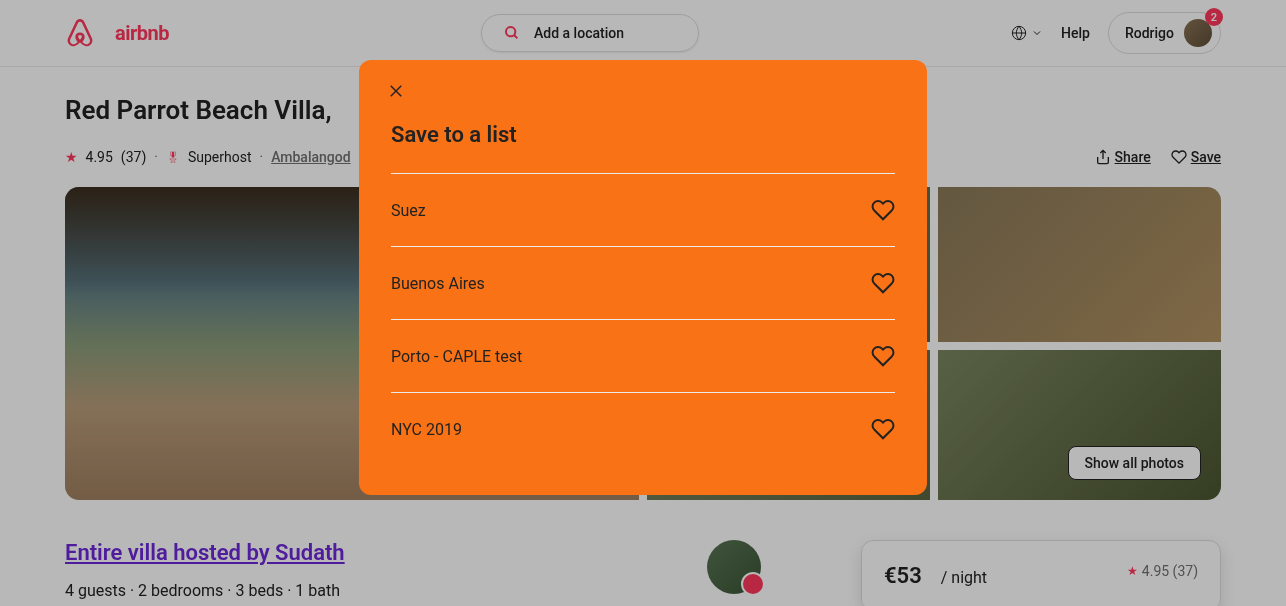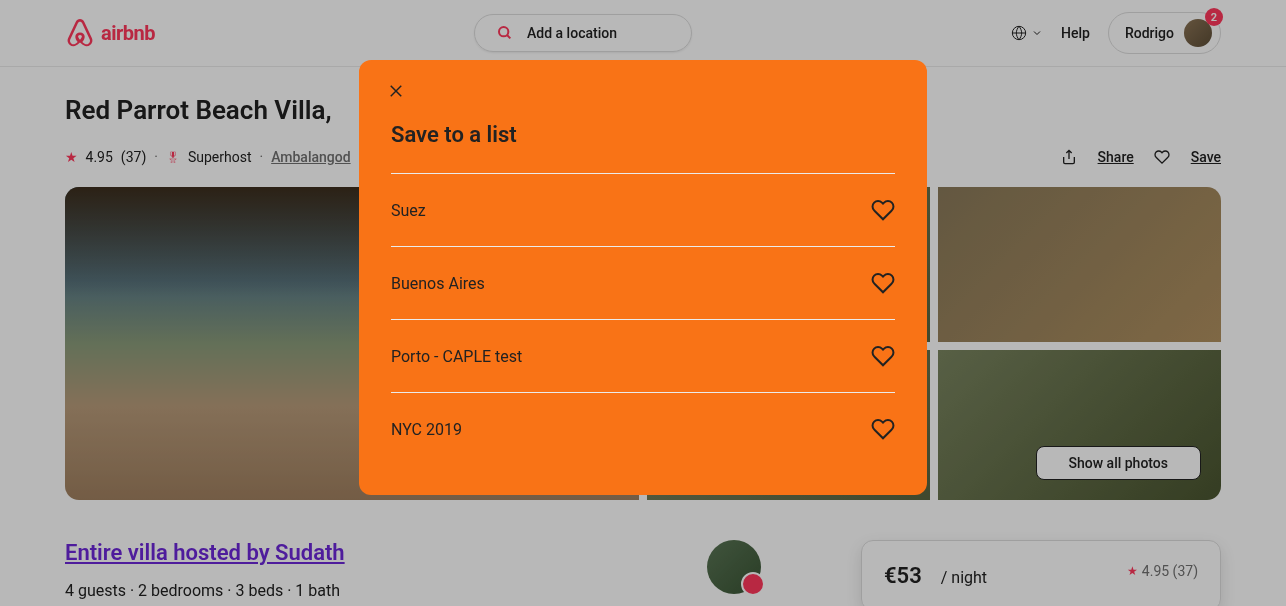--- a/index.html
+++ b/index.html
@@ -26,7 +26,7 @@
     .logo {
       display: flex;
       align-items: center;
-      gap: 6px;
+      gap: 20px;
       color: #ff385c;
     }
     .logo-text {

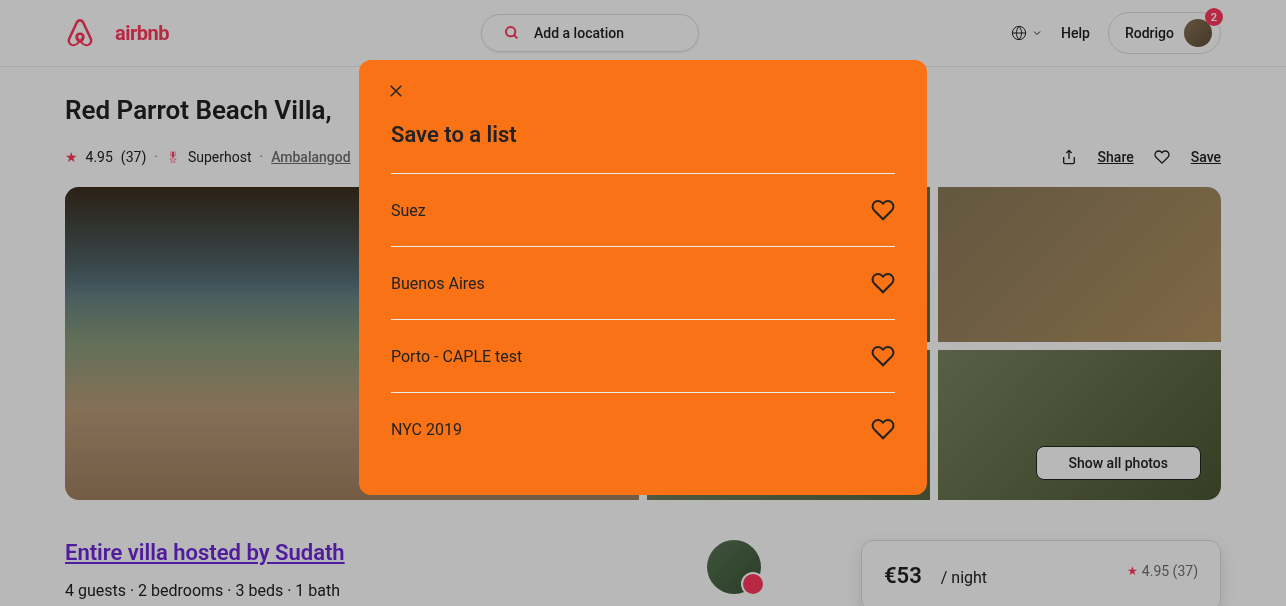--- a/index.html
+++ b/index.html
@@ -149,7 +149,7 @@
     .action-btn {
       display: flex;
       align-items: center;
-      gap: 21px;
+      gap: 4px;
       font-size: 14px;
       font-weight: 500;
       text-decoration: underline;

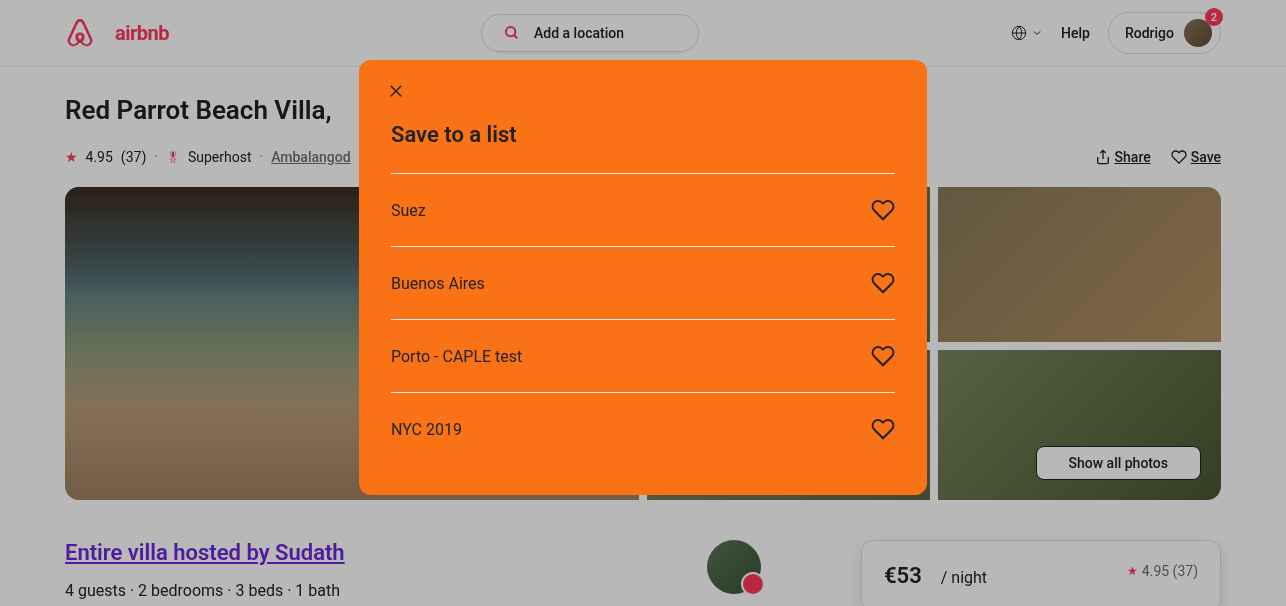--- a/index.html
+++ b/index.html
@@ -187,7 +187,7 @@
       background: #fff;
       border: 1px solid #222;
       border-radius: 8px;
-      padding: 8px 32px;
+      padding: 8px 16px;
       font-size: 14px;
       font-weight: 500;
       color: #222;

